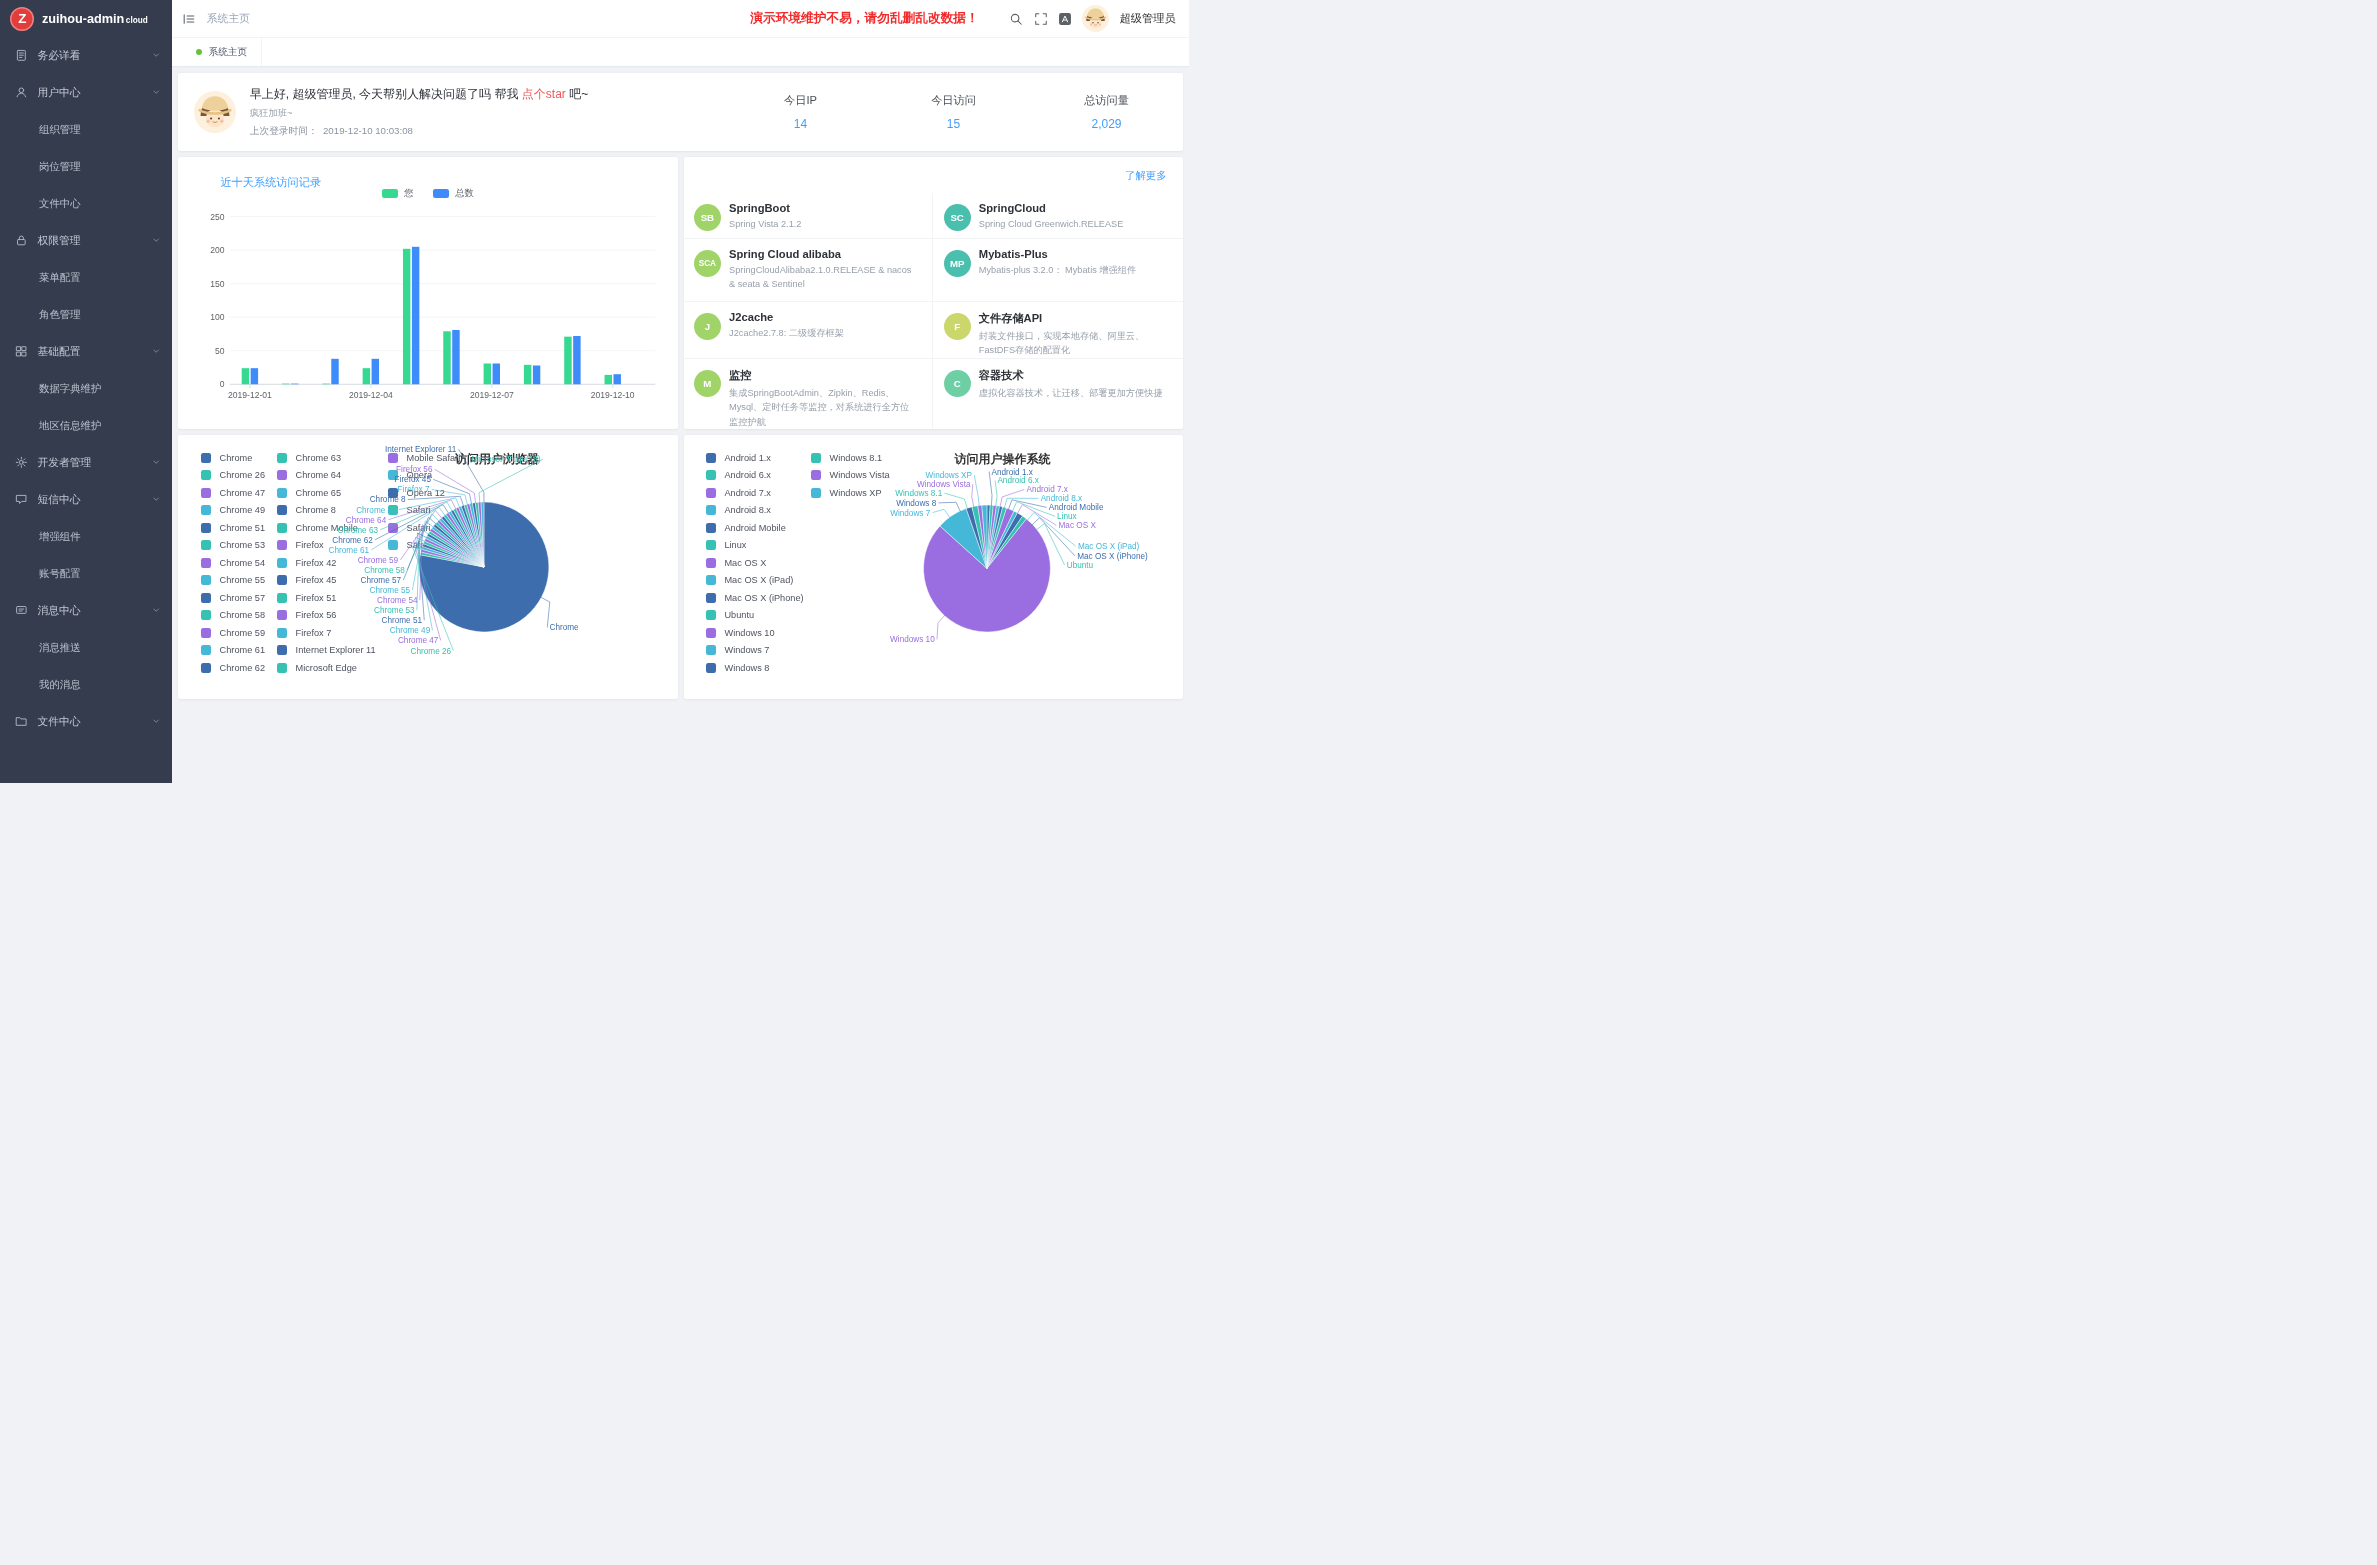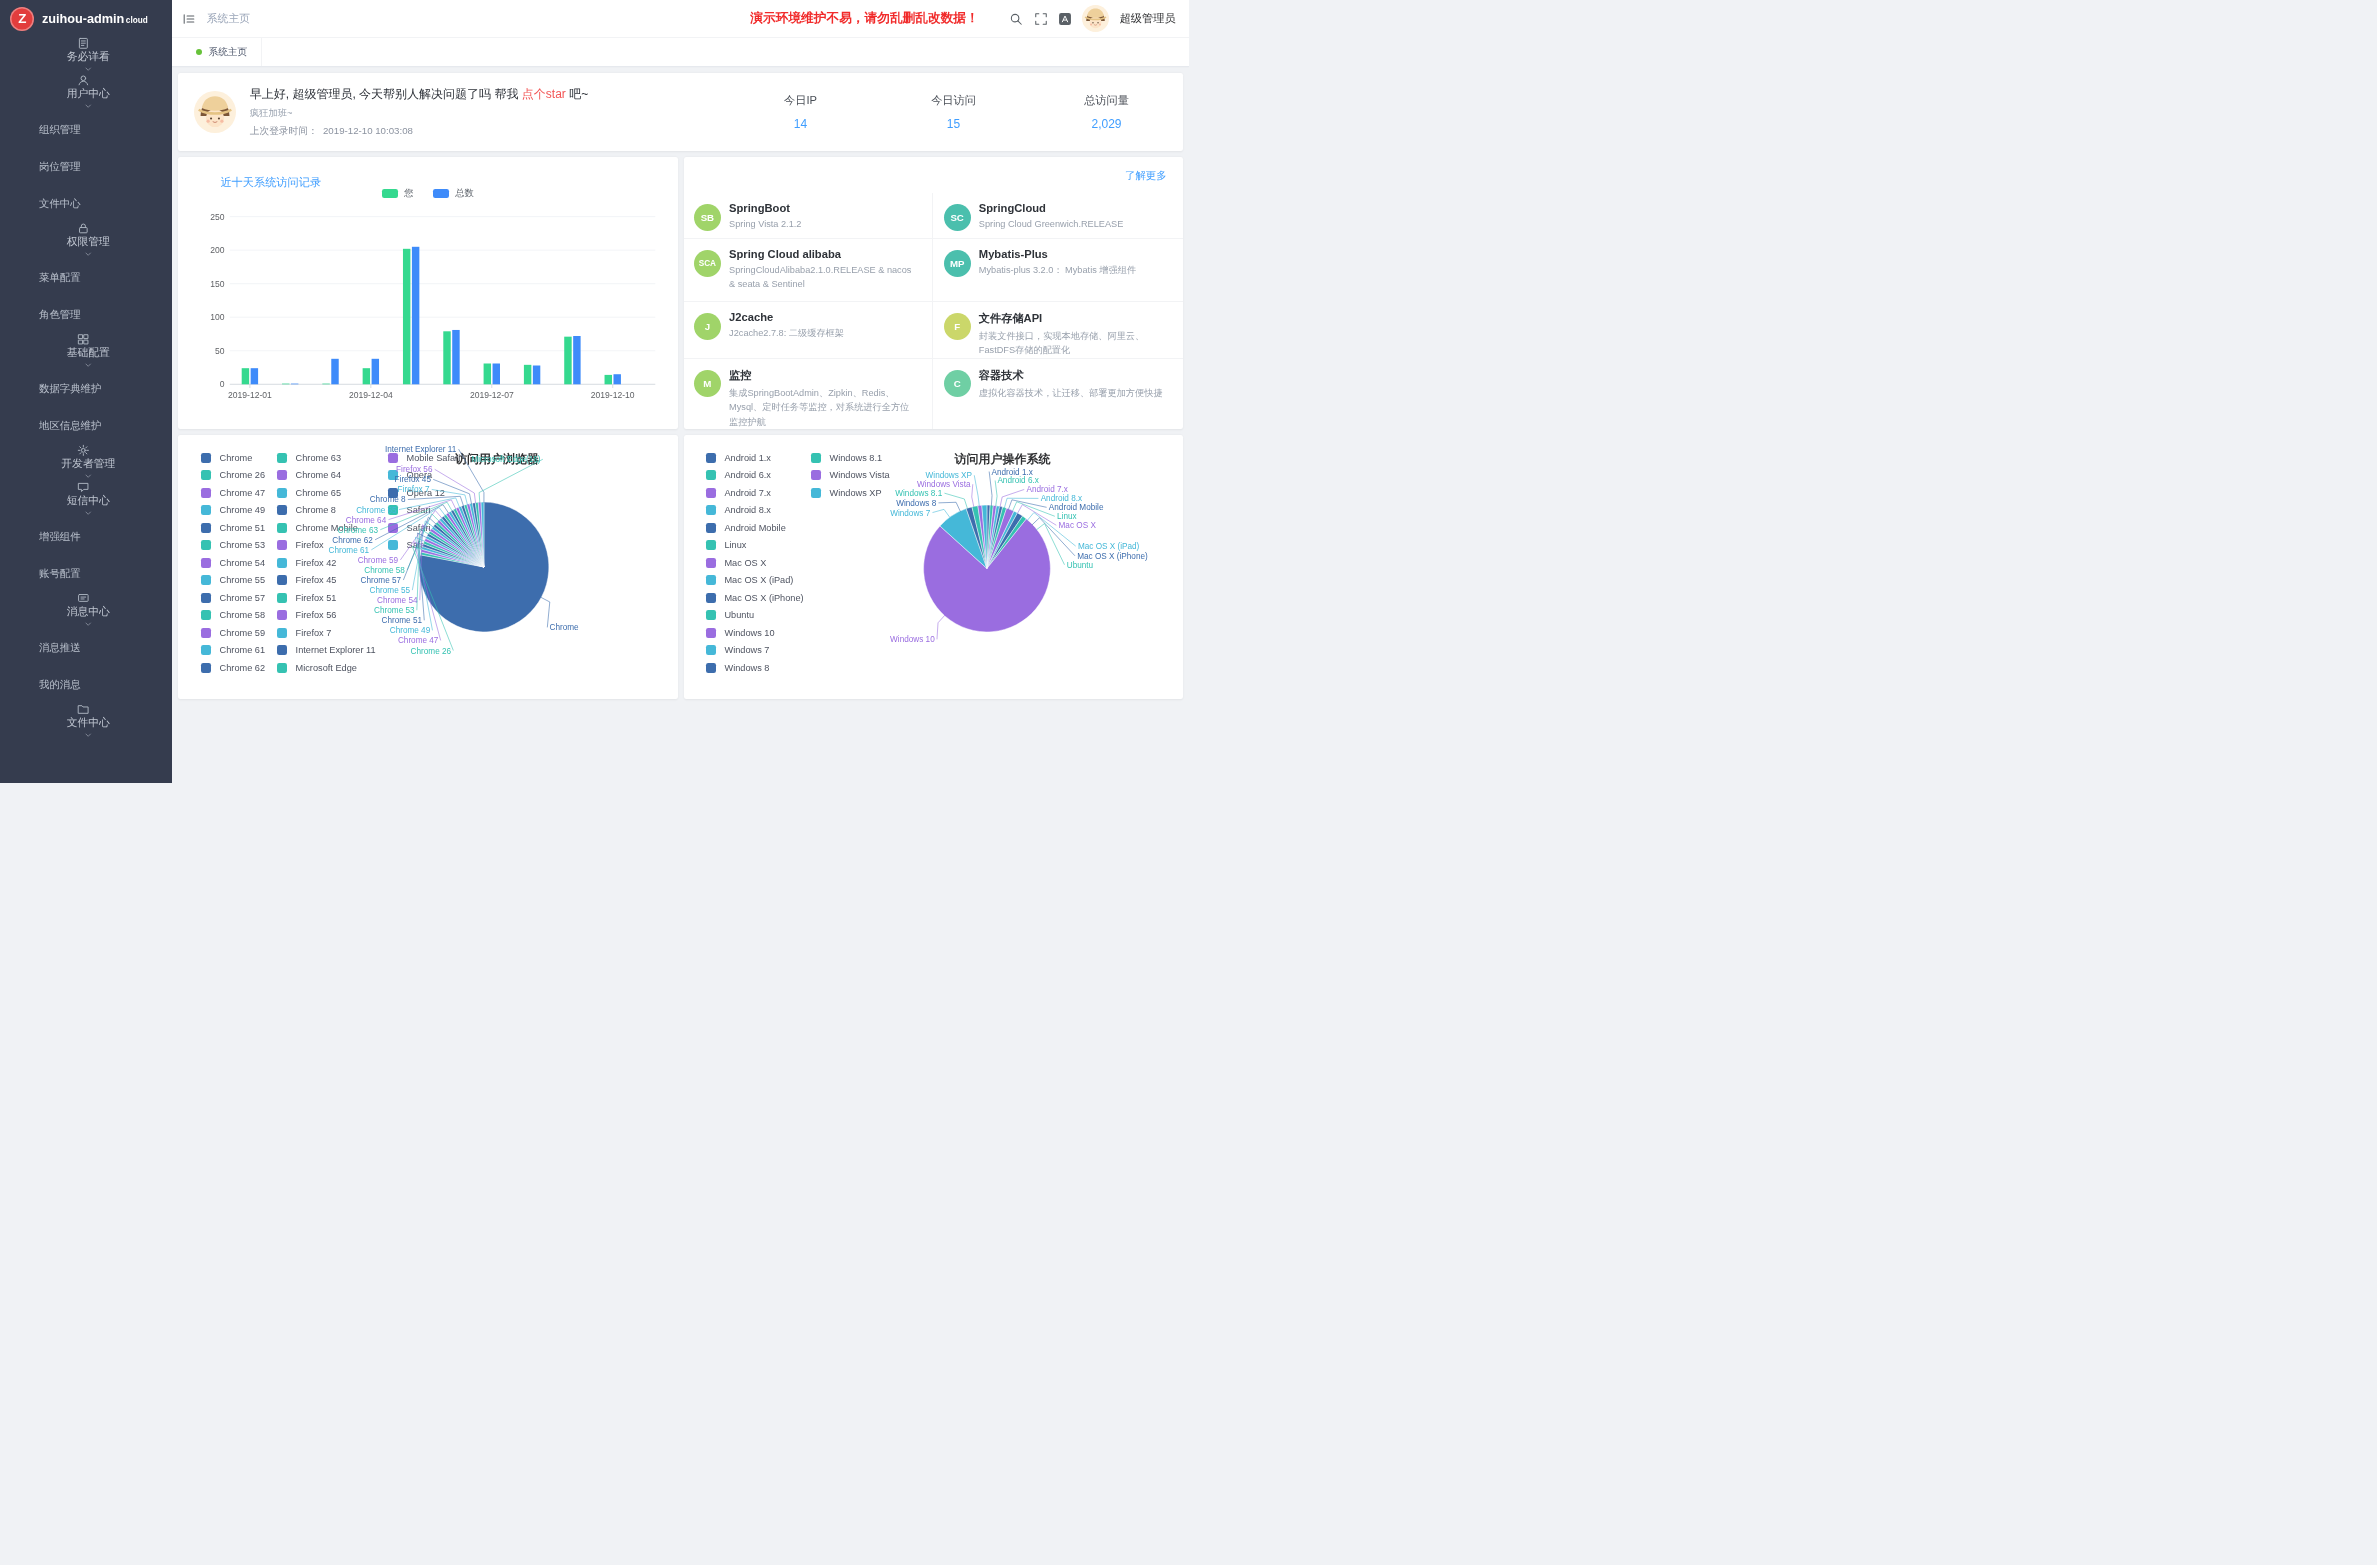--- a/index.html
+++ b/index.html
@@ -15,7 +15,7 @@
   .logo-text{color:#fff;font-size:12.7px;font-weight:bold;white-space:nowrap;}
   .logo-suffix{font-size:8.2px;font-weight:bold;margin-left:1.5px;}
   .menu{flex:1;overflow:hidden;}
-  .menu-item{height:37px;display:flex;align-items:center;padding:0 10.4px 0 15px;cursor:pointer;font-size:10.8px;flex-direction:column;}
+  .menu-item{height:37px;display:flex;align-items:center;padding:0 10.4px 0 15px;cursor:pointer;font-size:10.8px;}
   .menu-icon{width:13.4px;height:13.4px;margin-right:9px;display:flex;align-items:center;color:#aeb6c2;}
   .menu-label{flex:1;}
   .chev{width:10.4px;height:10.4px;opacity:.65;}

